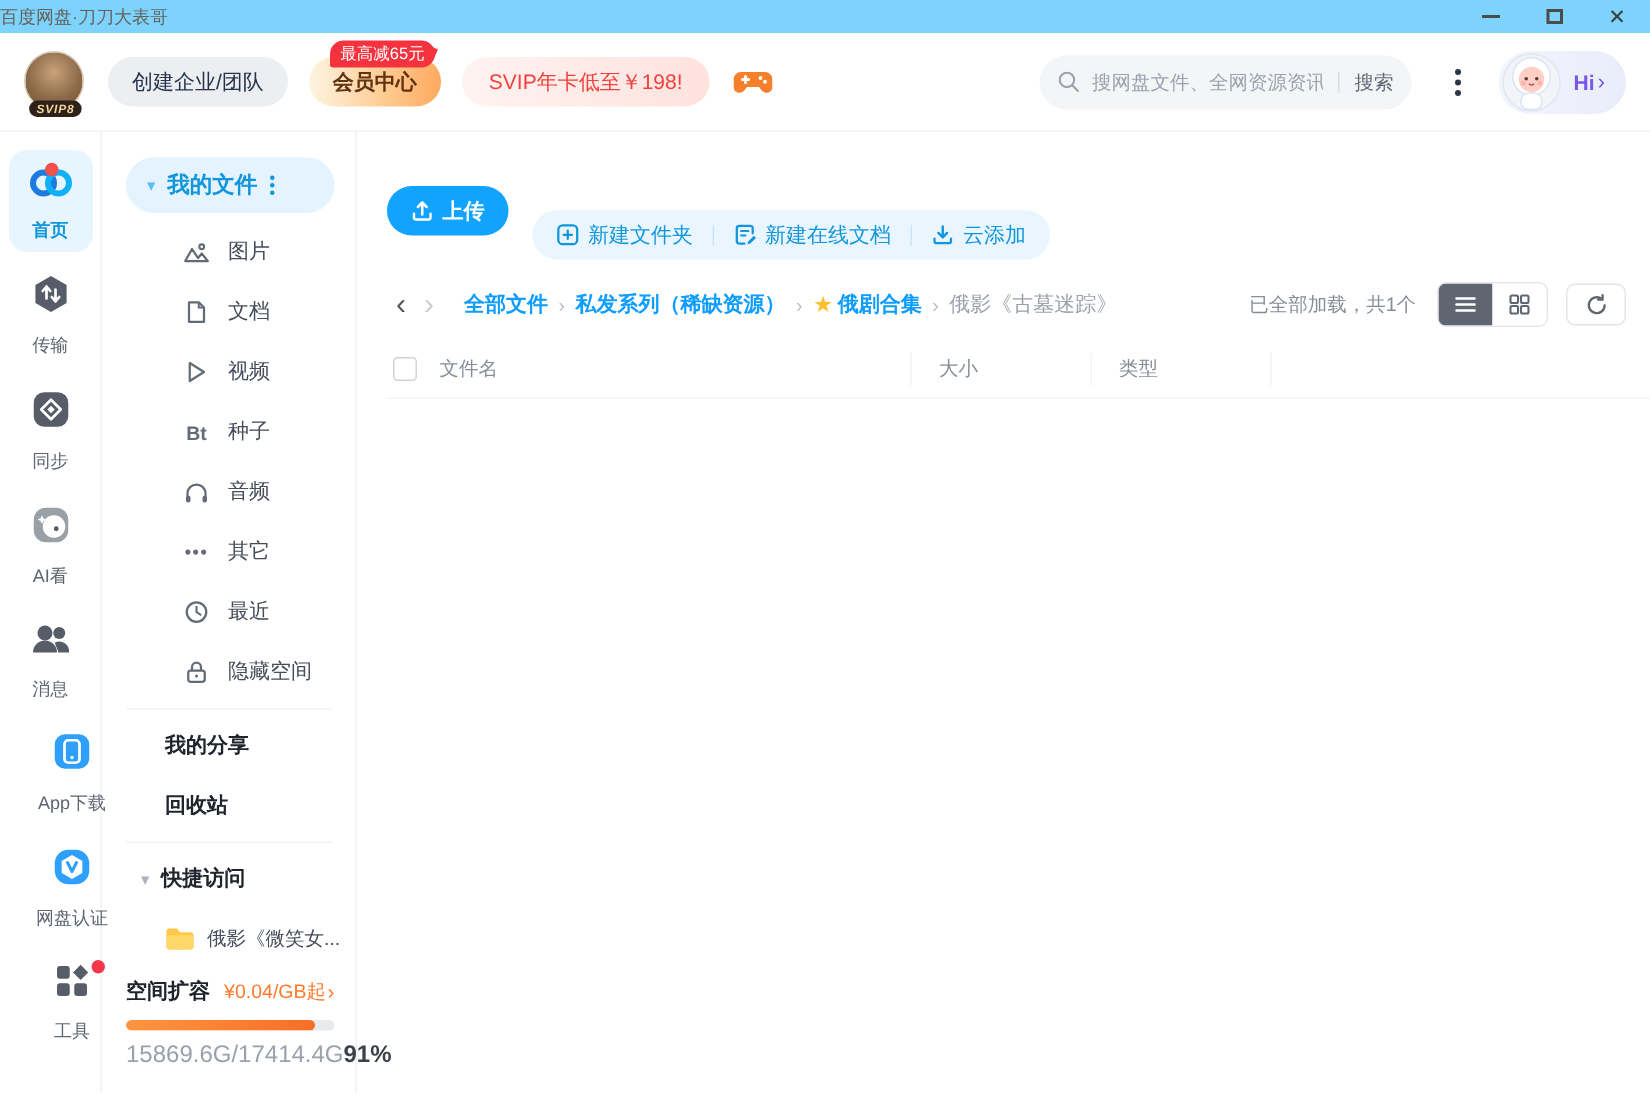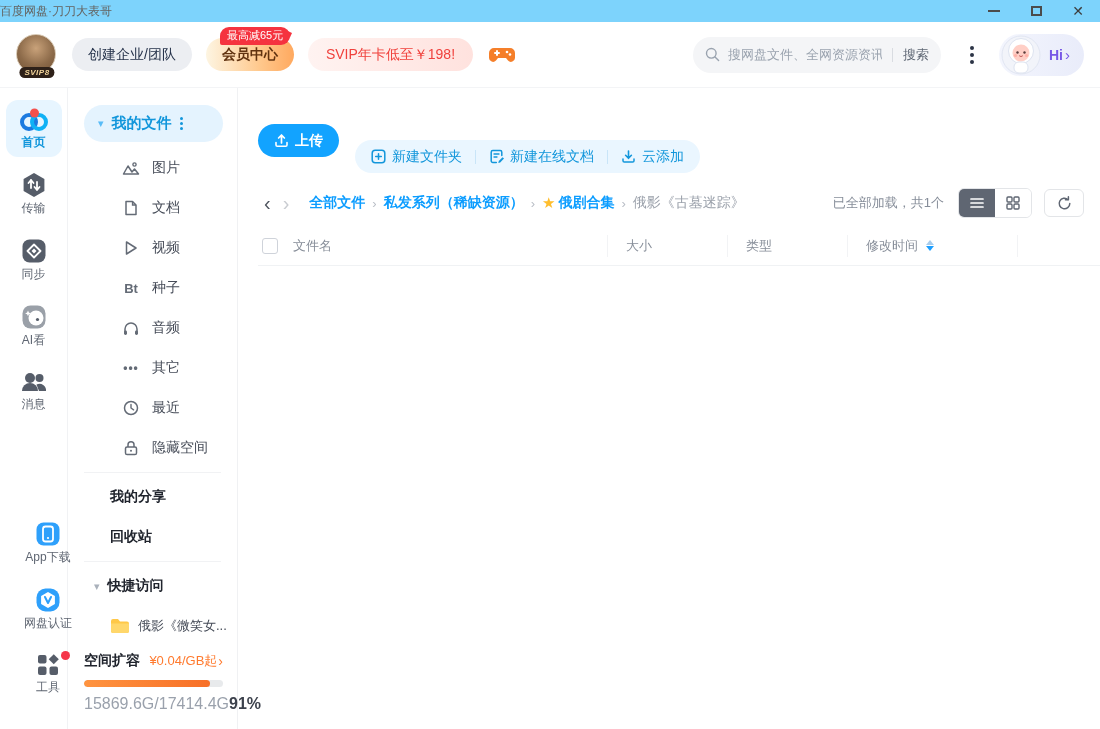--- a/index.html
+++ b/index.html
@@ -47,7 +47,7 @@
   
   .rail { width:68px; border-right:1px solid #f1f2f4; display:flex; flex-direction:column; align-items:center; padding-top:12px; position:relative; }
   .rail-item { display:flex; flex-direction:column; align-items:center; margin-bottom:9px; cursor:pointer; width:56px; padding:6px 0; border-radius:12px; }
-  .rail-item .lbl { font-size:12px; color:#5f6672; margin-top:2px; white-space:nowrap; }
+  .rail-item .lbl { font-size:12px; color:#5f6672; margin-top:13px; white-space:nowrap; }
   .rail-item.selected { background:#e7f5ff; }
   .rail-item.selected .lbl { color:#1296db; font-weight:bold; }
   .rail-bottom { position:absolute; bottom:18px; left:0; width:68px; display:flex; flex-direction:column; align-items:center;padding-left:28px; }

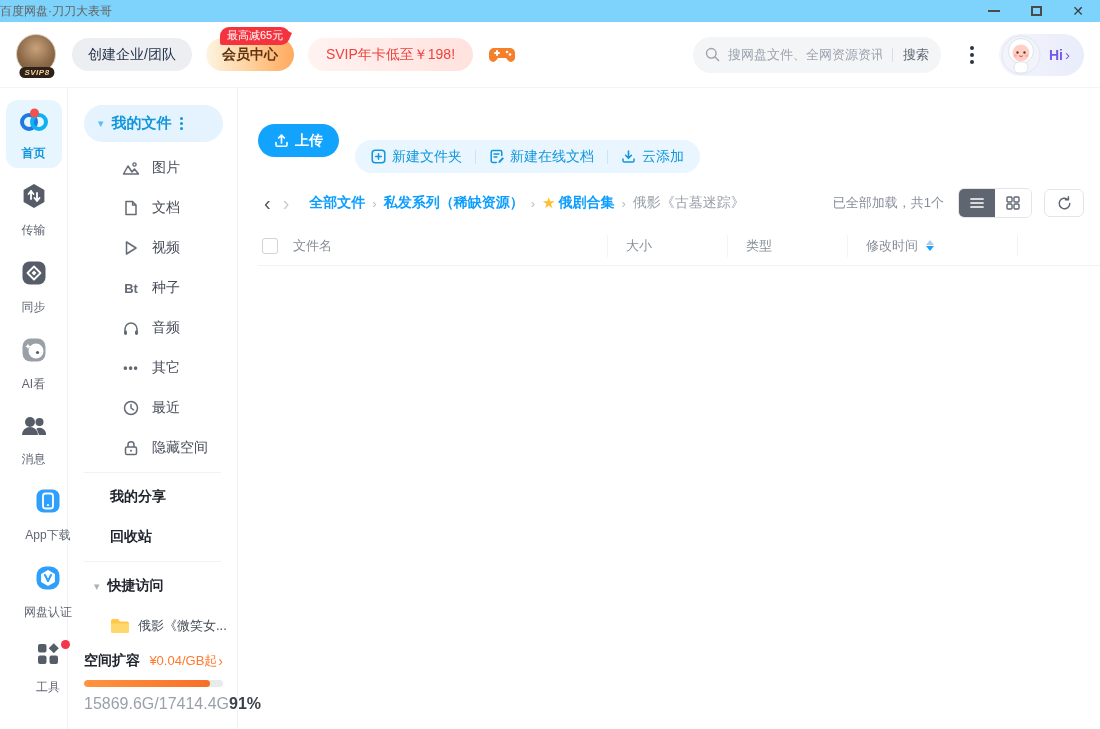--- a/index.html
+++ b/index.html
@@ -473,17 +473,6 @@
           <div class="th">
               <span>类型</span>
             </div>
-          <div class="th">
-            <span>修改时间</span>
-            <span class="sort-stack">
-              <svg width="8" height="5" viewBox="0 0 8 5">
-                  <path d="M4 0 L8 5 H0 z" fill="#a9cdec"></path>
-                </svg>
-              <svg width="8" height="5" viewBox="0 0 8 5">
-                  <path d="M4 5 L0 0 H8 z" fill="#1e9fff"></path>
-                </svg>
-            </span>
-          </div>
           <div class="th"></div>
         </div>
 

